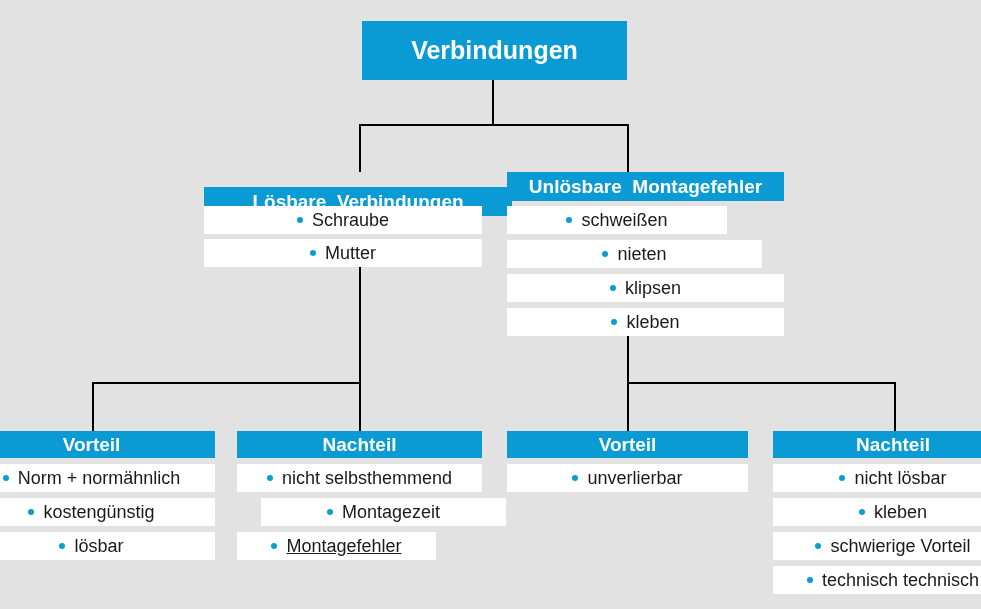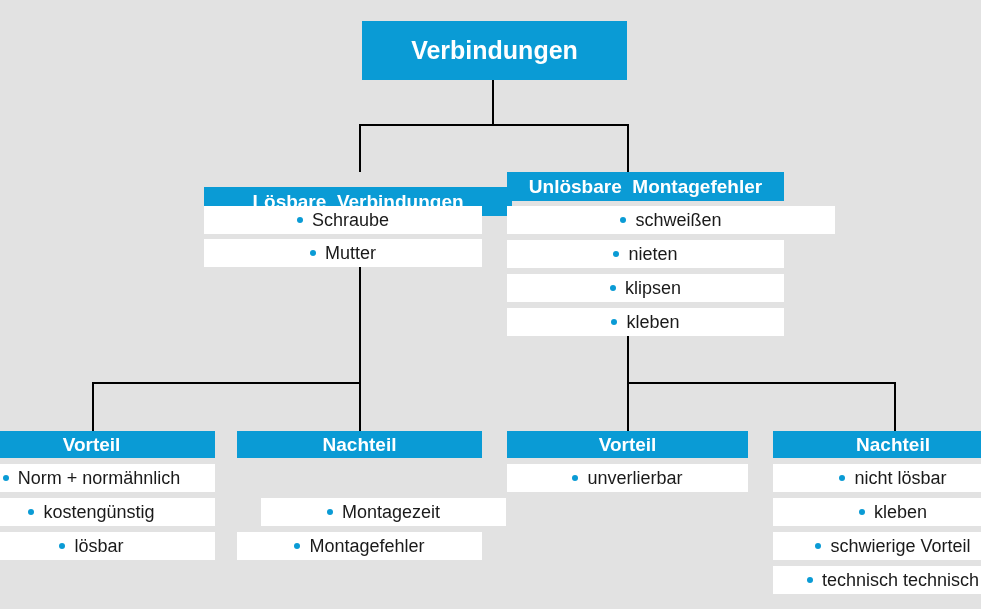--- a/index.html
+++ b/index.html
@@ -52,7 +52,7 @@
   
   #r-los-0 { left: 204px; top: 206px; width: 278px; text-align: right; }
   #r-los-1 { left: 204px; top: 239px; width: 278px; }
-  #r-unl-0 { left: 507px; top: 206px; width: 328px; }
+  #r-unl-0 { left: 507px; top: 206px; width: 220px; }
   #r-unl-1 { left: 507px; top: 240px; width: 277px; }
   #r-unl-2 { left: 507px; top: 274px; width: 277px; }
   #r-unl-3 { left: 507px; top: 308px; width: 277px; }

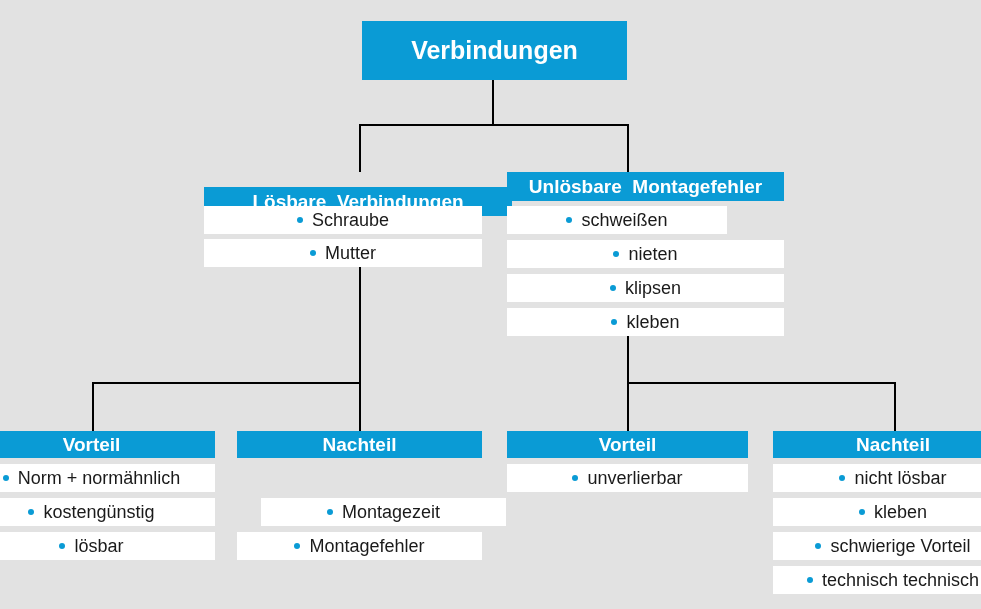--- a/index.html
+++ b/index.html
@@ -53,7 +53,7 @@
   #r-los-0 { left: 204px; top: 206px; width: 278px; text-align: right; }
   #r-los-1 { left: 204px; top: 239px; width: 278px; }
   #r-unl-0 { left: 507px; top: 206px; width: 220px; }
-  #r-unl-1 { left: 507px; top: 240px; width: 277px; }
+  #r-unl-1 { left: 507px; top: 240px; width: 255px; }
   #r-unl-2 { left: 507px; top: 274px; width: 277px; }
   #r-unl-3 { left: 507px; top: 308px; width: 277px; }
 

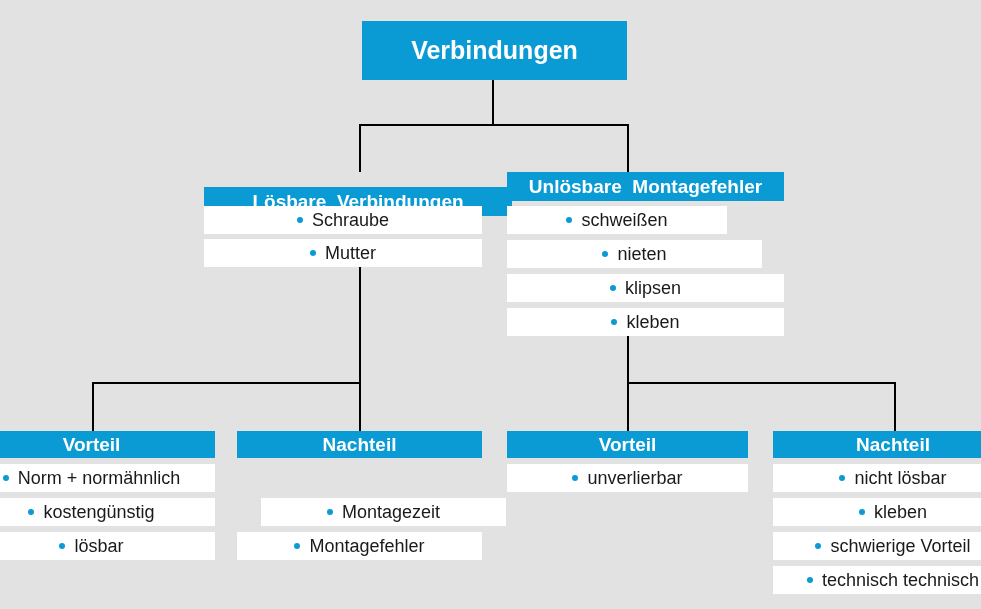--- a/index.html
+++ b/index.html
@@ -160,6 +160,10 @@
   <div class="box leafh" id="h-n1">
     <span>Nachteil</span>
   </div>
+  <div class="row" id="r-n1-0">
+    <span class="bullet"></span>
+    <span>nicht selbsthemmend</span>
+  </div>
   <div class="row" id="r-n1-1">
     <span class="bullet"></span>
     <span>Montagezeit</span>

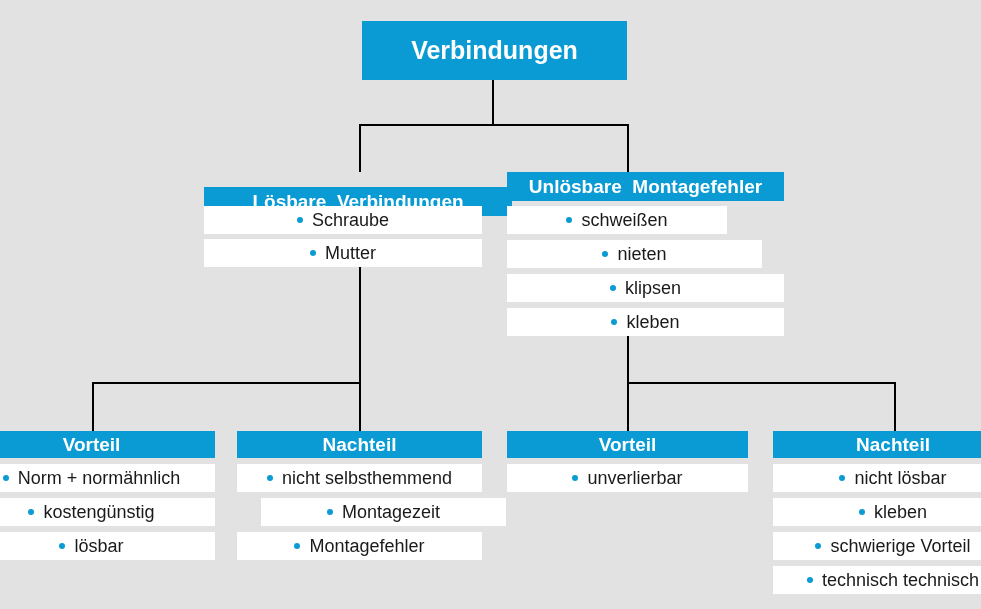--- a/index.html
+++ b/index.html
@@ -70,7 +70,7 @@
   #r-v1-2 { left: -32px; top: 532px; width: 247px; }
   #r-n1-0 { left: 237px; top: 464px; width: 245px; }
   #r-n1-1 { left: 237px; top: 498px; width: 245px; margin-left: 24px; }
-  #r-n1-2 { left: 237px; top: 532px; width: 245px; }
+  #r-n1-2 { left: 237px; top: 532px; width: 199px; text-decoration: underline; }
   #r-v2-0 { left: 507px; top: 464px; width: 241px; }
   #r-n2-0 { left: 773px; top: 464px; width: 240px; }
   #r-n2-1 { left: 773px; top: 498px; width: 240px; }

